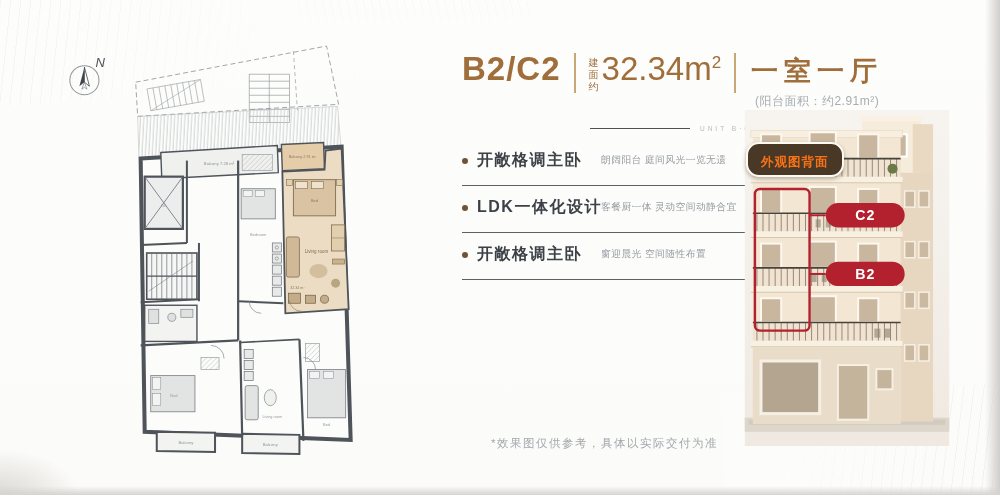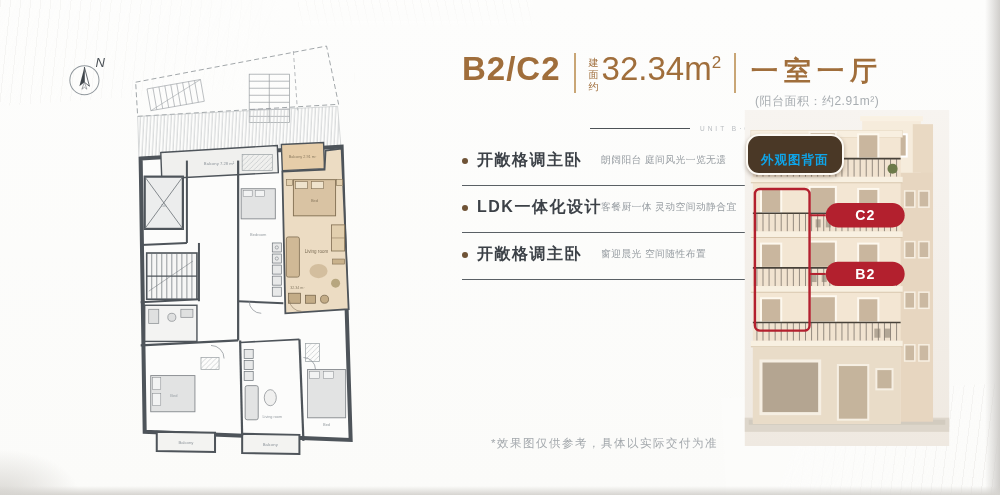--- a/index.html
+++ b/index.html
@@ -57,8 +57,8 @@
   .plan{position:absolute;left:34px;top:38px;width:350px;height:426px;}
   .photo{position:absolute;left:744px;top:110px;width:206px;height:336px;}
   .photo svg{position:absolute;inset:0;}
-  .photo-tag{position:absolute;left:2px;top:24px;z-index:2;background:#4a3826;color:#0ea5e9;
-    font-size:12.5px;font-weight:bold;letter-spacing:1px;padding:16px 13px 4px;border-radius:13px;
+  .photo-tag{position:absolute;left:2px;top:32px;z-index:2;background:#4a3826;color:#f97316;
+    font-size:12.5px;font-weight:bold;letter-spacing:1px;padding:10px 13px 4px;border-radius:13px;
     border:2px solid #fdfaf4;box-shadow:0 2px 4px rgba(60,40,20,.35);}
   svg text{font-family:"Liberation Sans",sans-serif;}
 </style>

